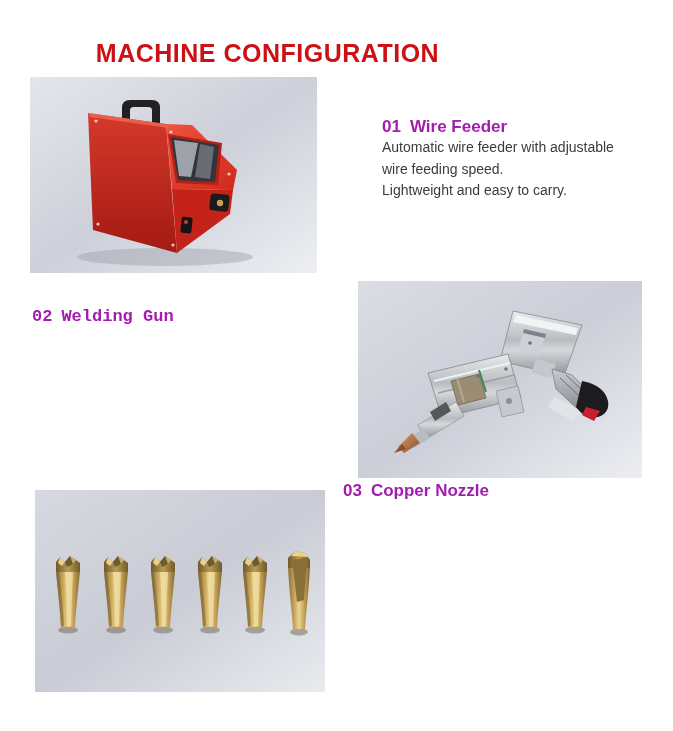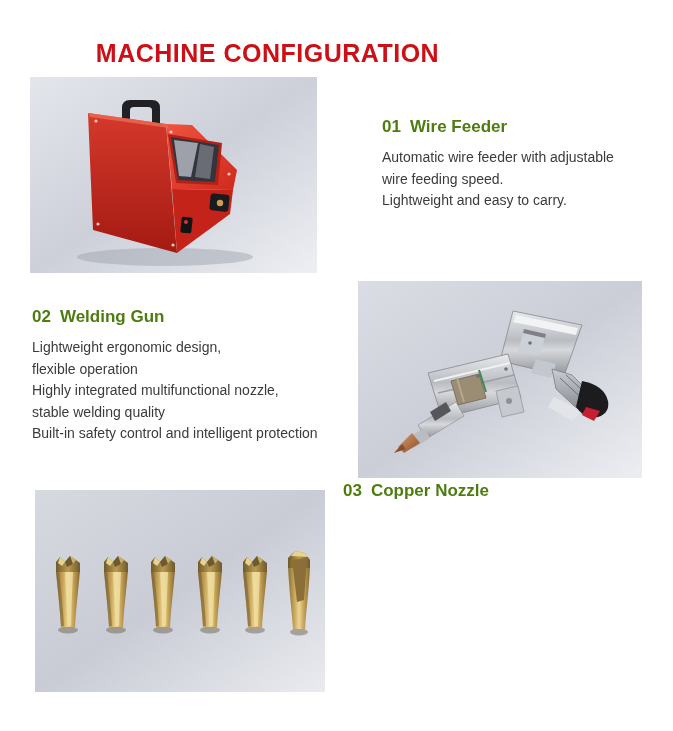--- a/index.html
+++ b/index.html
@@ -14,7 +14,7 @@
   .photo{position:absolute;display:block;}
   .photo svg{display:block;}
   .textblock{position:absolute;}
-  .sec-heading{font-size:17px;font-weight:bold;color:#4d7c0f;line-height:21px;}
+  .sec-heading{font-size:17px;font-weight:bold;color:#a21caf;line-height:21px;}
   .sec-heading .num{margin-right:9px;}
   .sec-desc{
     margin-top:10px;font-size:14px;line-height:21.5px;color:#3b3b3b;

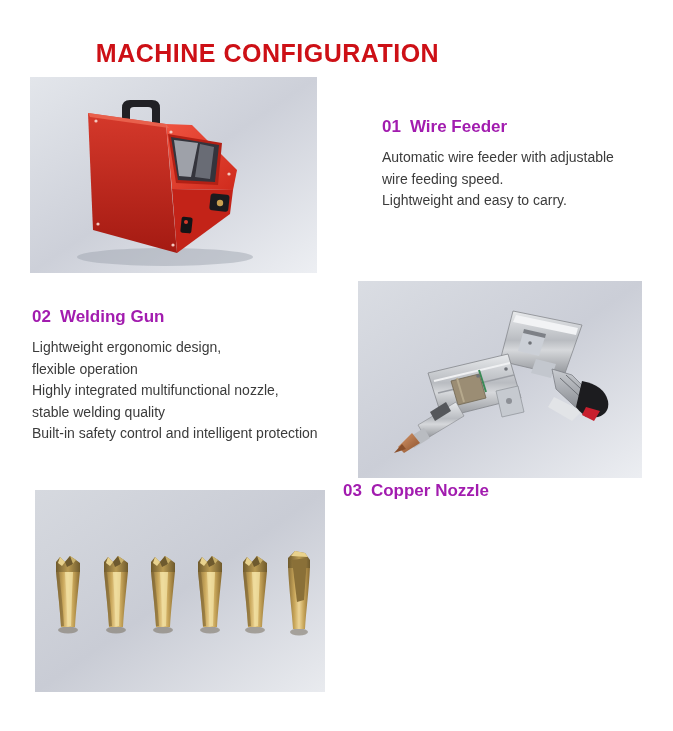--- a/index.html
+++ b/index.html
@@ -17,7 +17,7 @@
   .sec-heading{font-size:17px;font-weight:bold;color:#a21caf;line-height:21px;}
   .sec-heading .num{margin-right:9px;}
   .sec-desc{
-    margin-top:10px;font-size:14px;line-height:21.5px;color:#3b3b3b;
+    margin-top:0;font-size:14px;line-height:21.5px;color:#3b3b3b;
     white-space:pre-line;
   }
   #txt1{left:382px;top:116px;width:280px;}

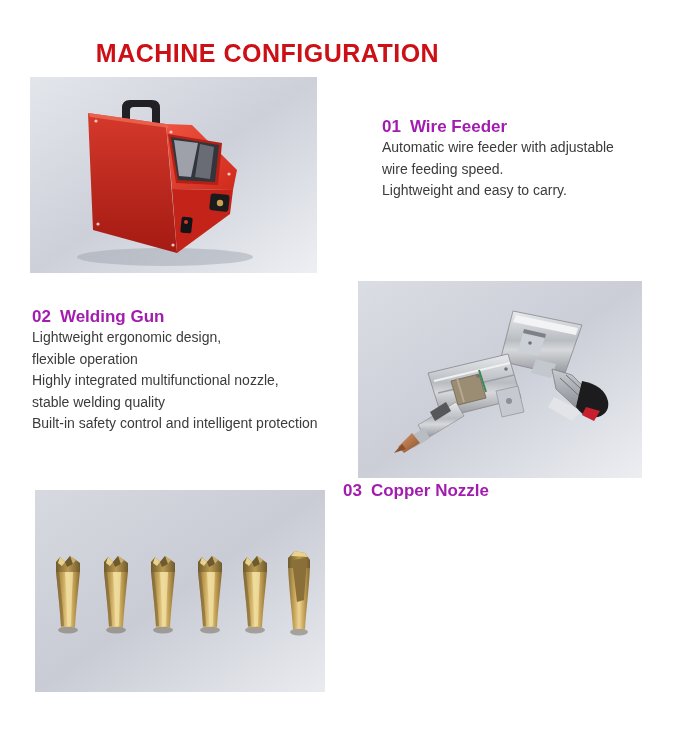--- a/index.html
+++ b/index.html
@@ -21,7 +21,7 @@
     white-space:pre-line;
   }
   #txt1{left:382px;top:116px;width:280px;}
-  #txt2{left:32px;top:306px;width:340px;}
+  #txt2{left:32px;top:306px;width:340px;font-family:Liberation Mono, monospace;}
   #txt3{left:343px;top:480px;width:325px;}
   #img1{left:30px;top:77px;width:287px;height:196px;}
   #img2{left:358px;top:281px;width:284px;height:197px;}

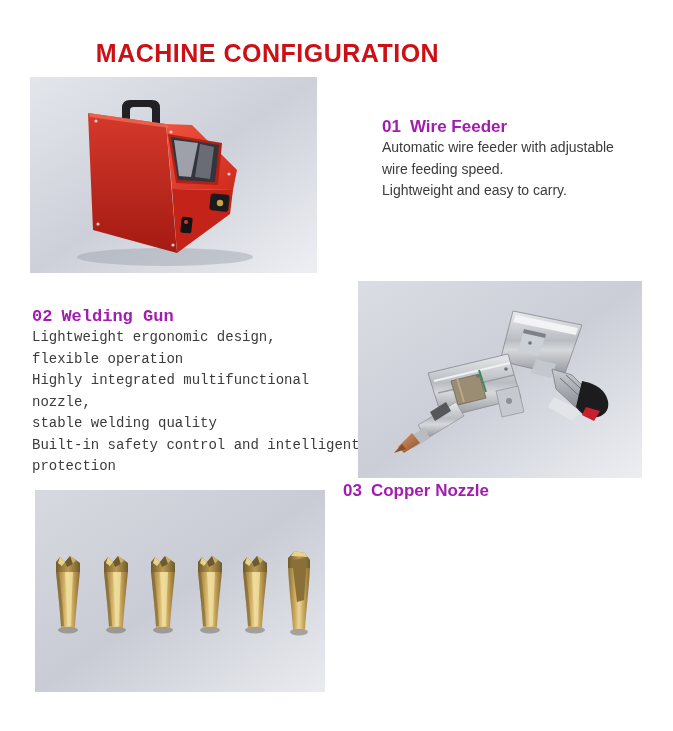--- a/index.html
+++ b/index.html
@@ -87,11 +87,6 @@
   <div class="sec-heading">
     <span class="num">02</span><span>Welding Gun</span>
   </div>
-  <div class="sec-desc">Lightweight ergonomic design,
-flexible operation
-Highly integrated multifunctional nozzle,
-stable welding quality
-Built-in safety control and intelligent protection</div>
 </div>
 
 <div class="photo" id="img2">

